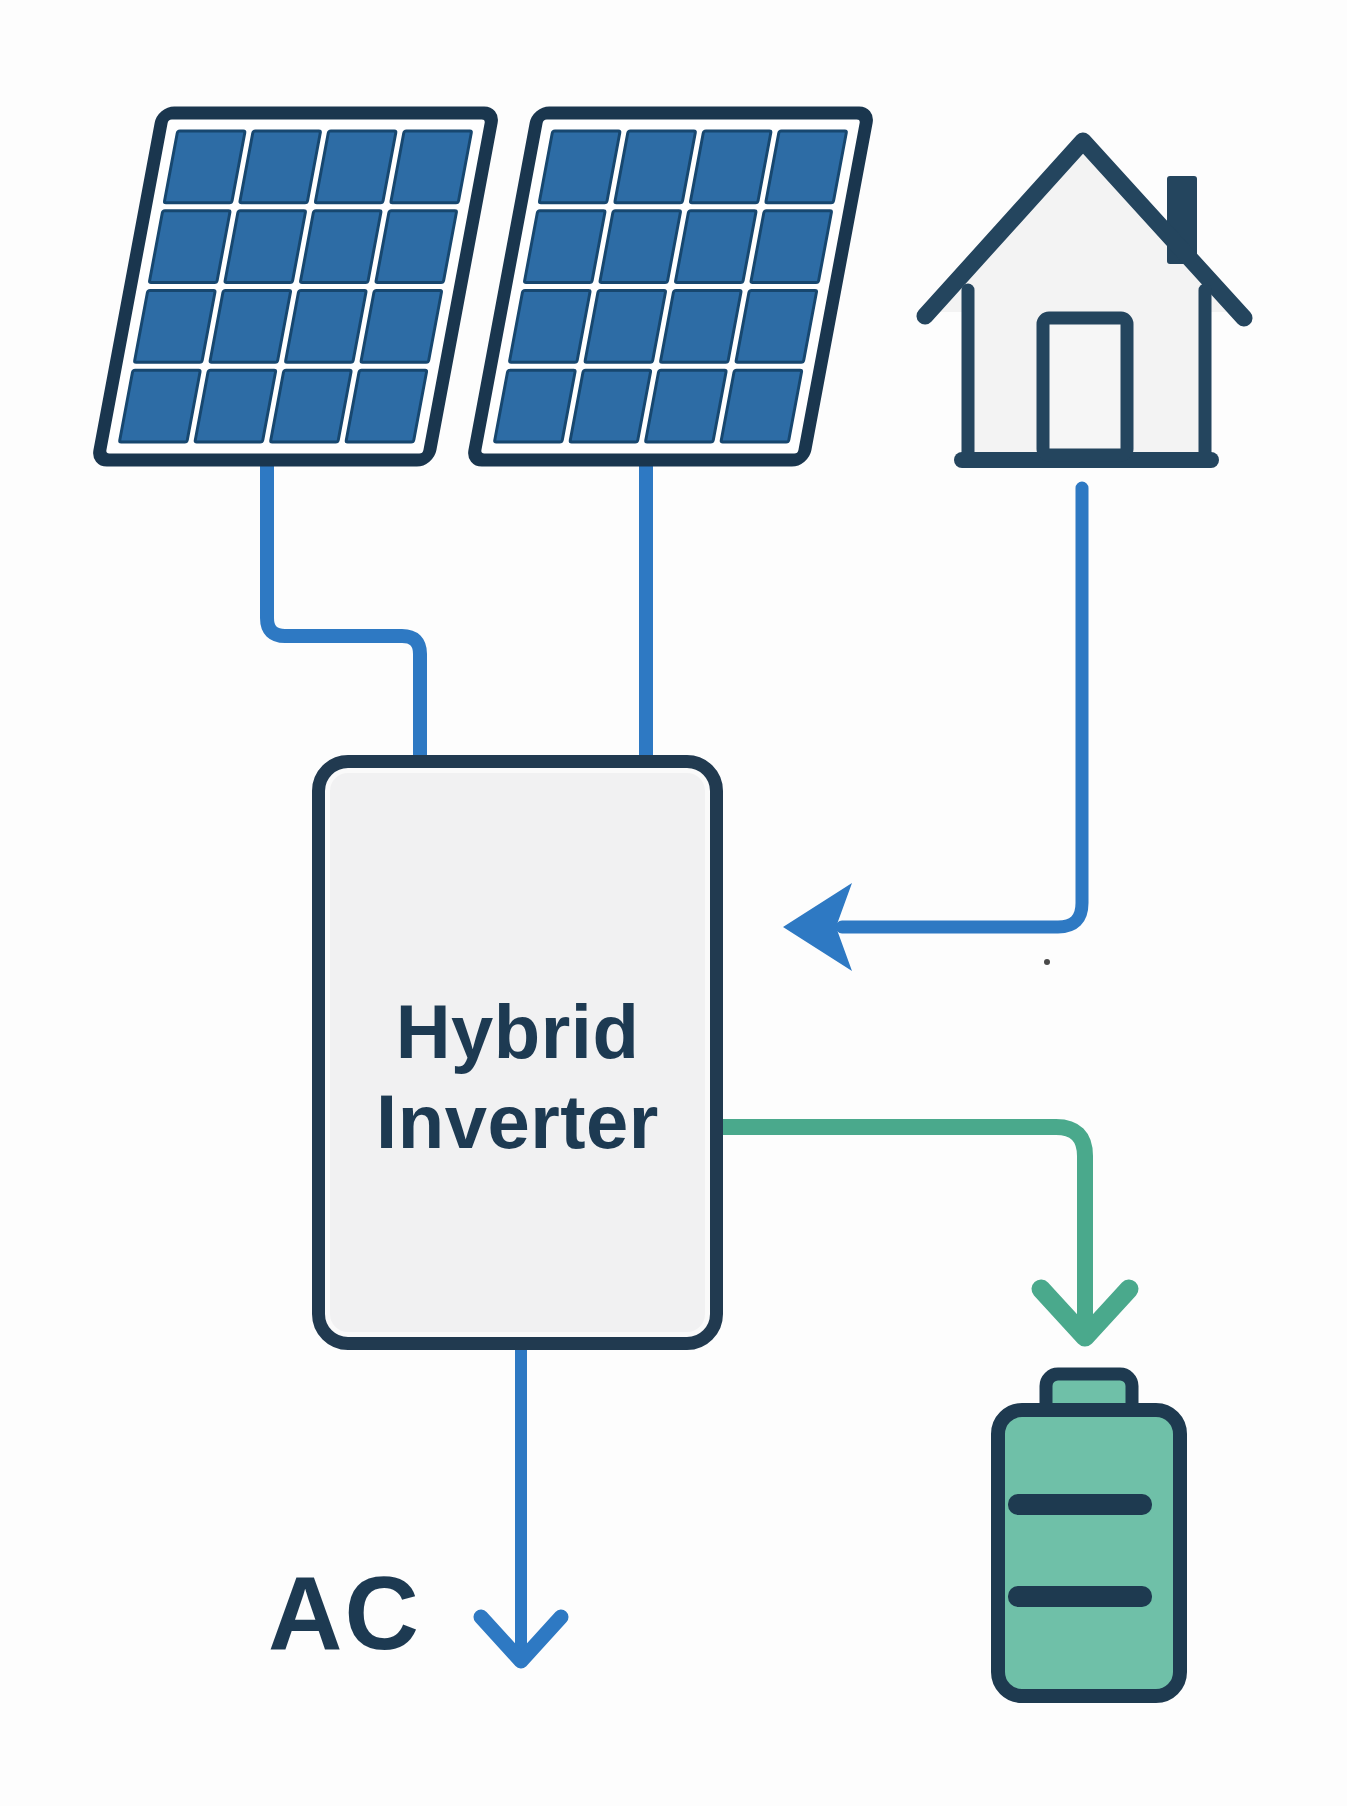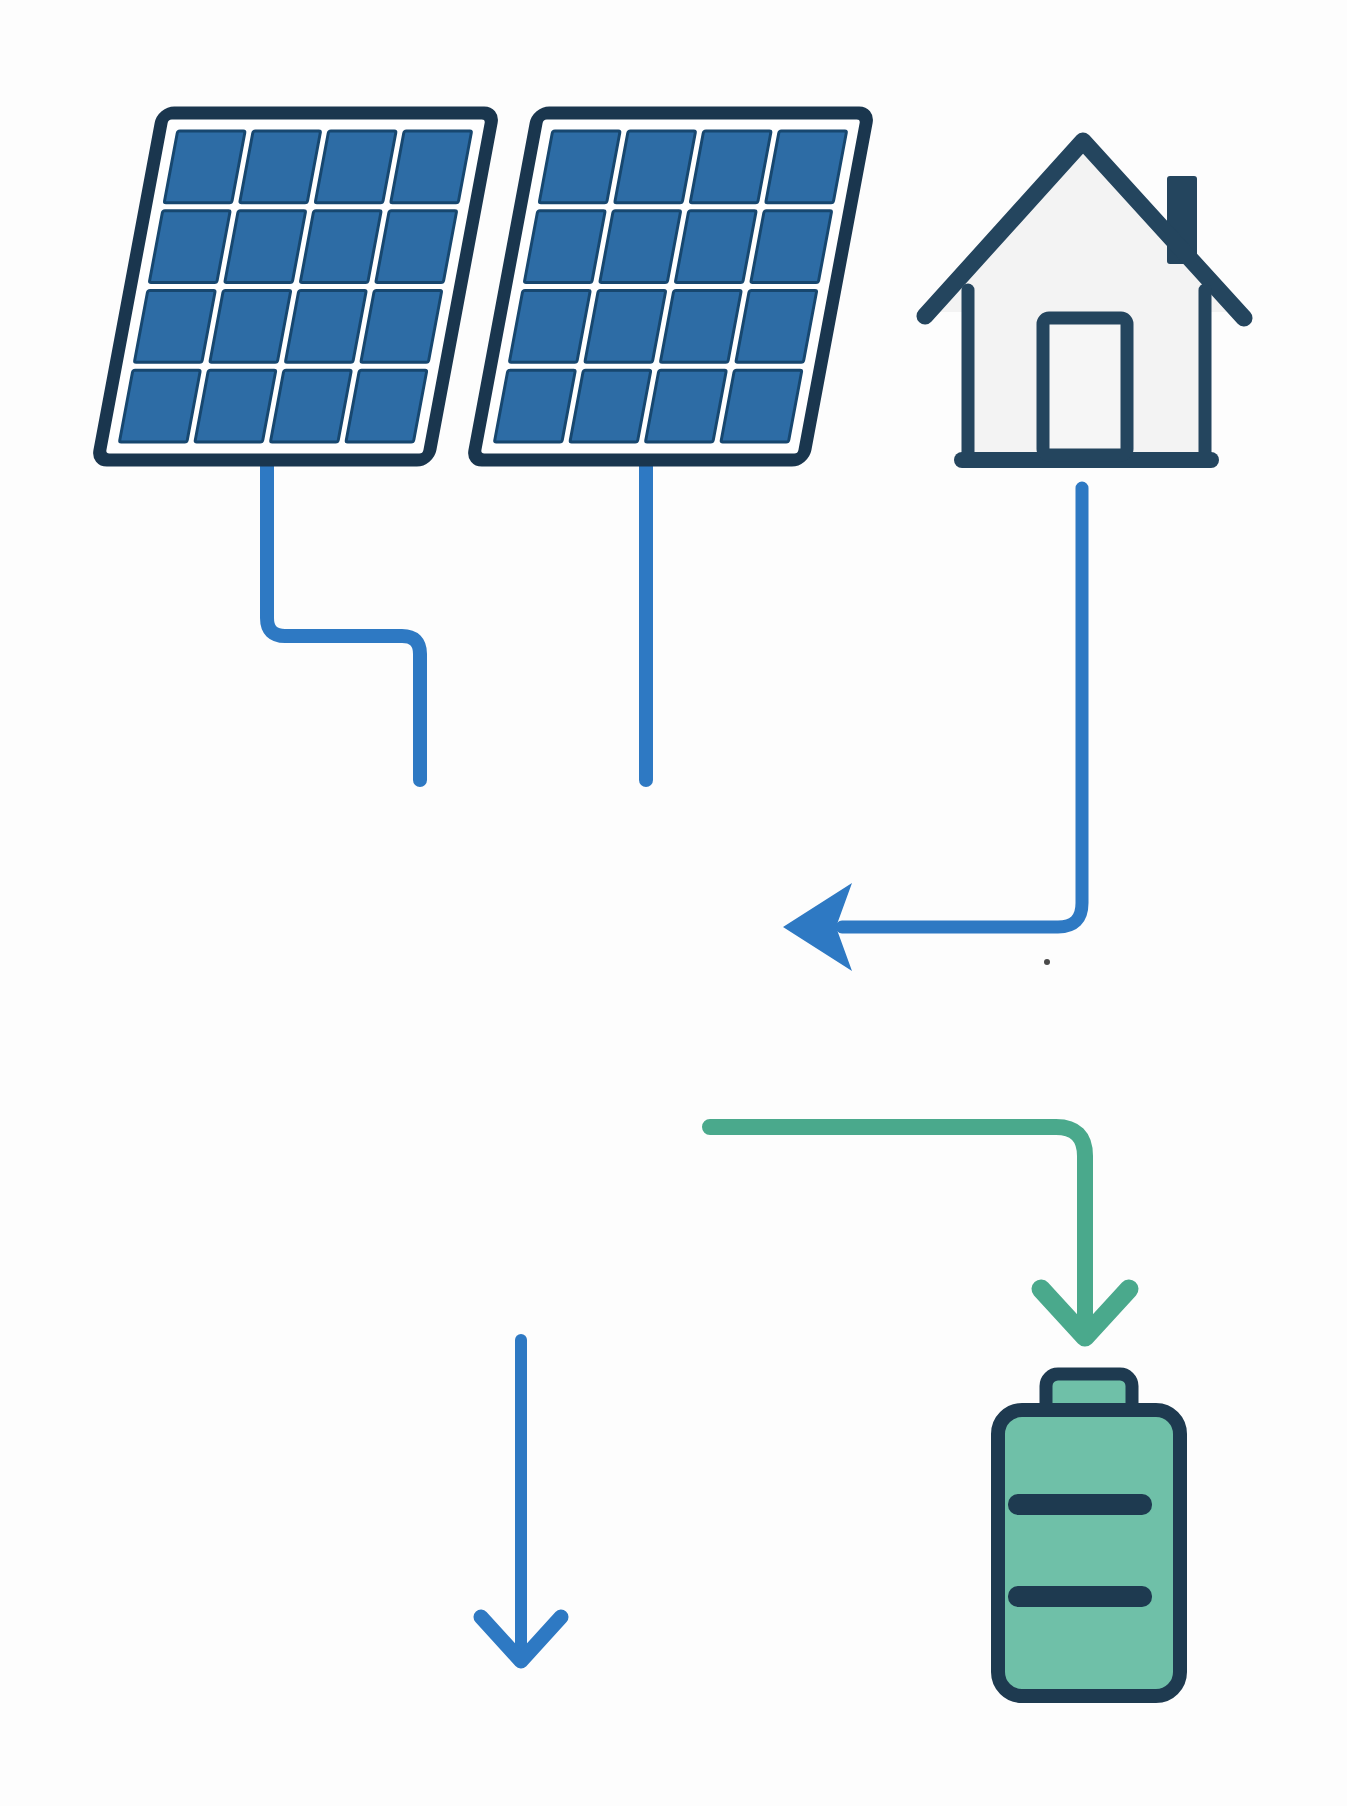--- a/index.html
+++ b/index.html
@@ -144,6 +144,12 @@
     <circle cx="1047" cy="962" r="3" fill="#4a4a4a"></circle>
   </svg>
 
+  <div class="inverter">
+    <div class="inverter-label">
+      <div>Hybrid</div>
+      <div>Inverter</div>
+    </div>
+  </div>
 
 
 </div>

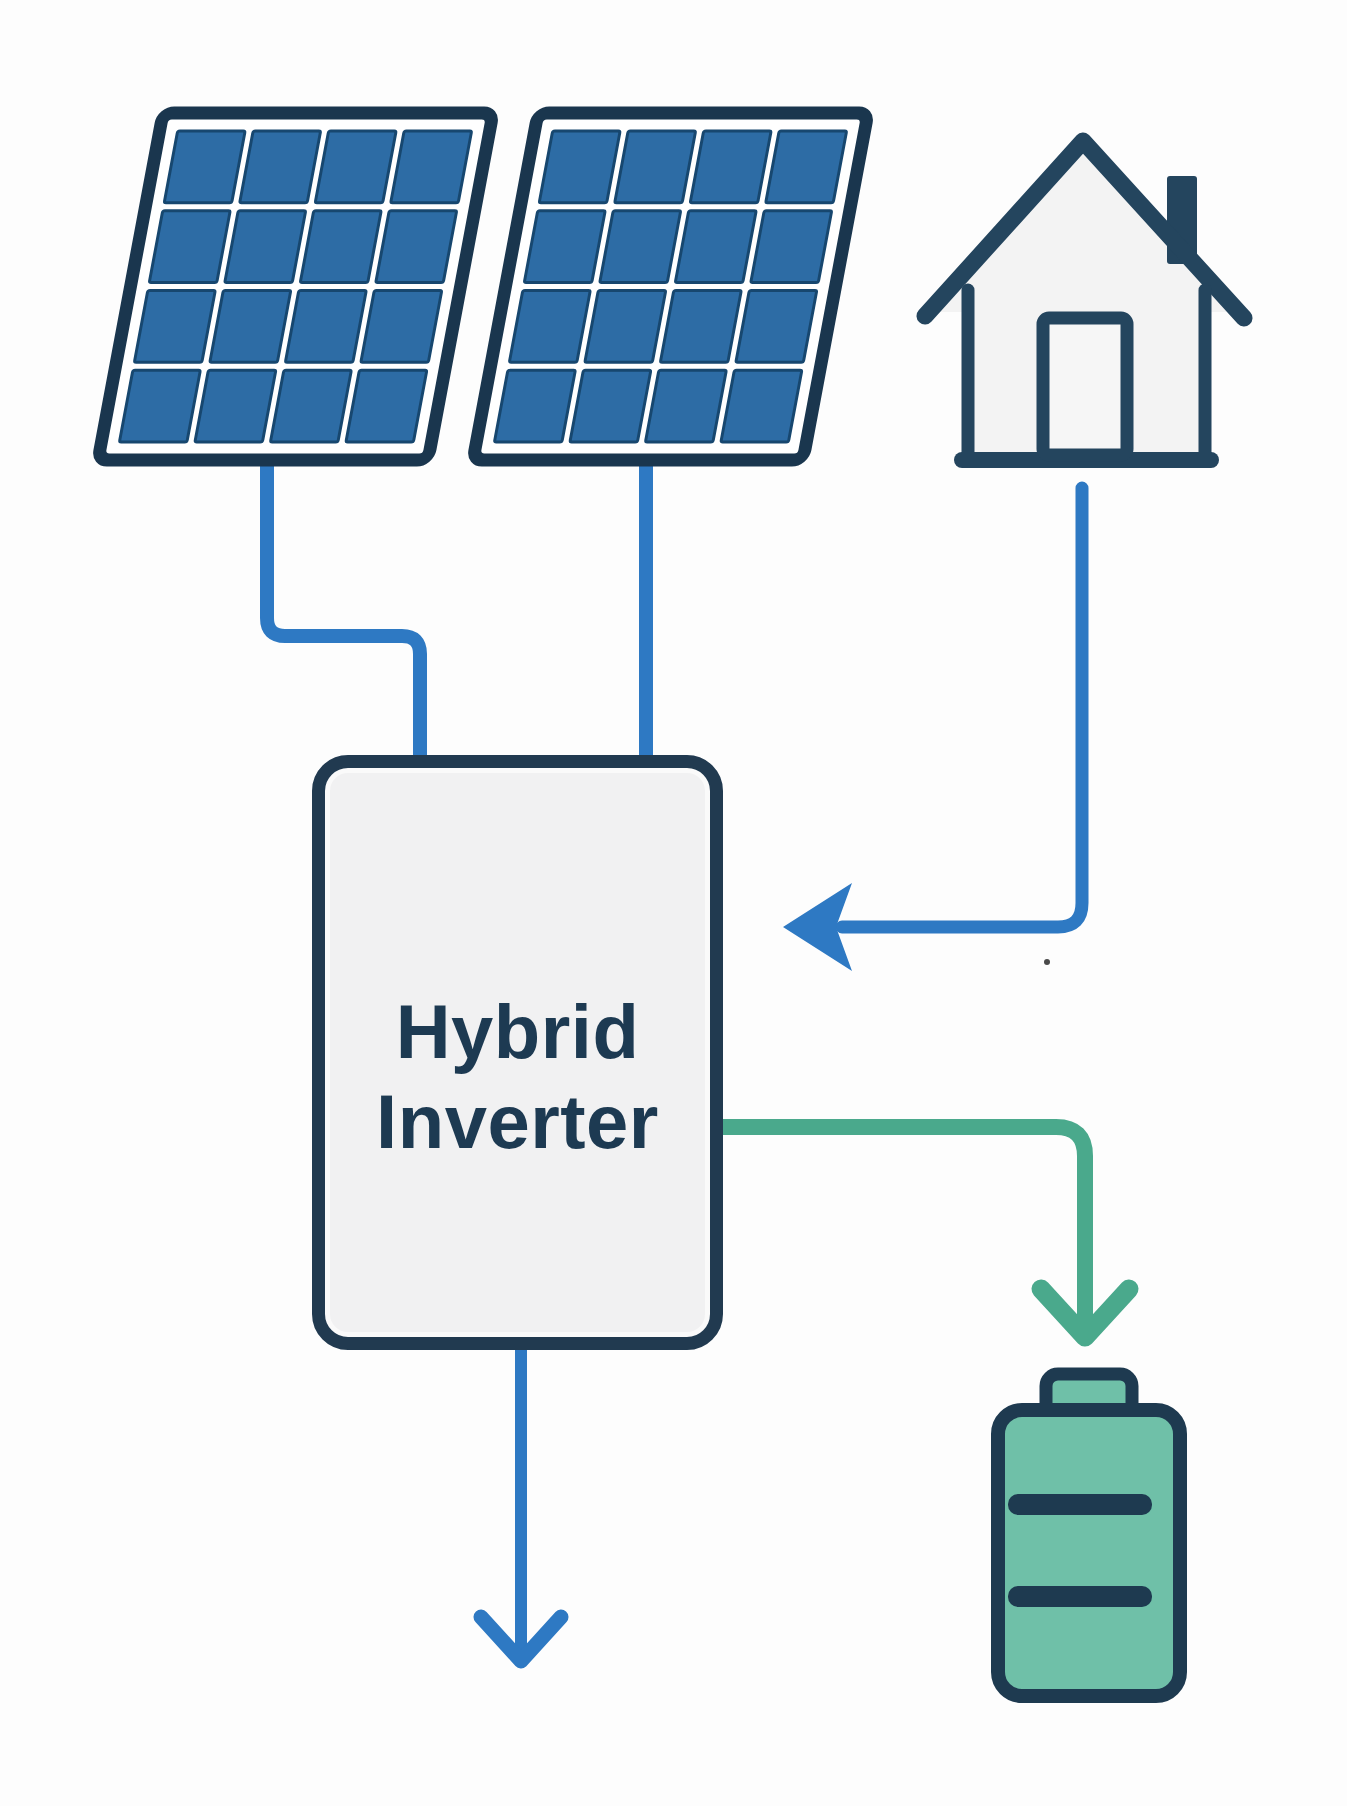--- a/index.html
+++ b/index.html
@@ -151,6 +151,7 @@
     </div>
   </div>
 
+  <div class="ac-label">AC</div>
 
 </div>
 

